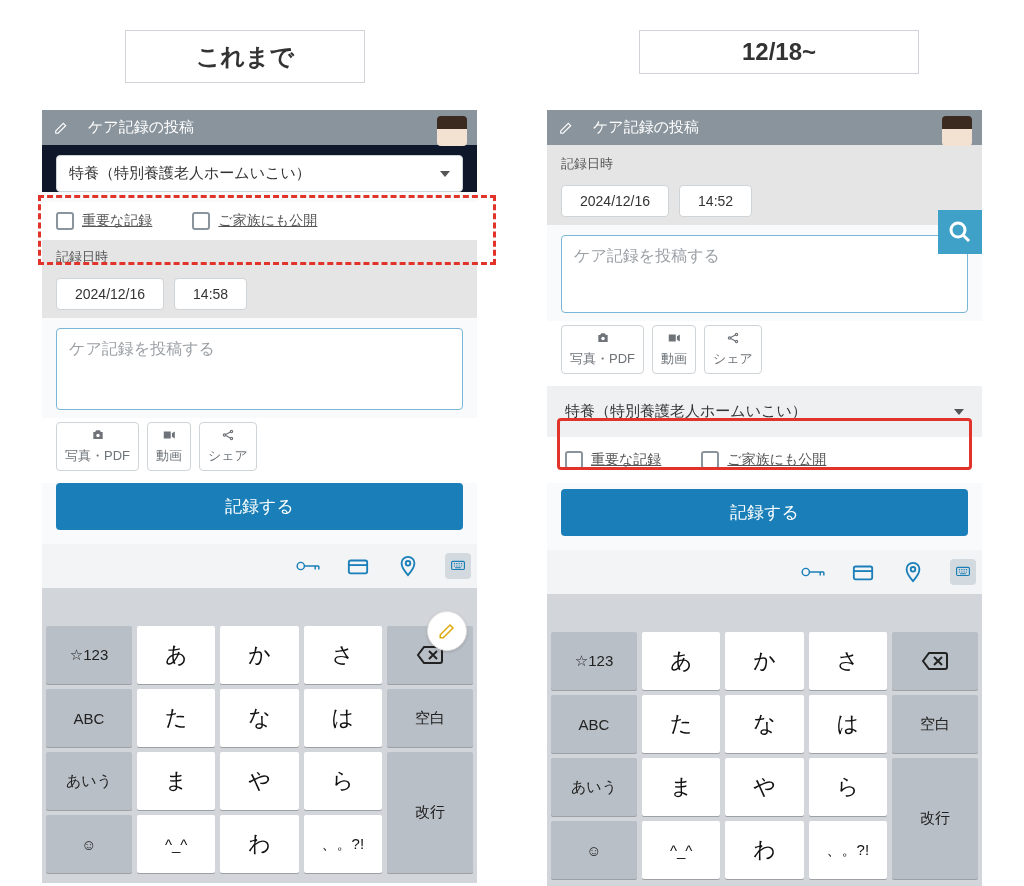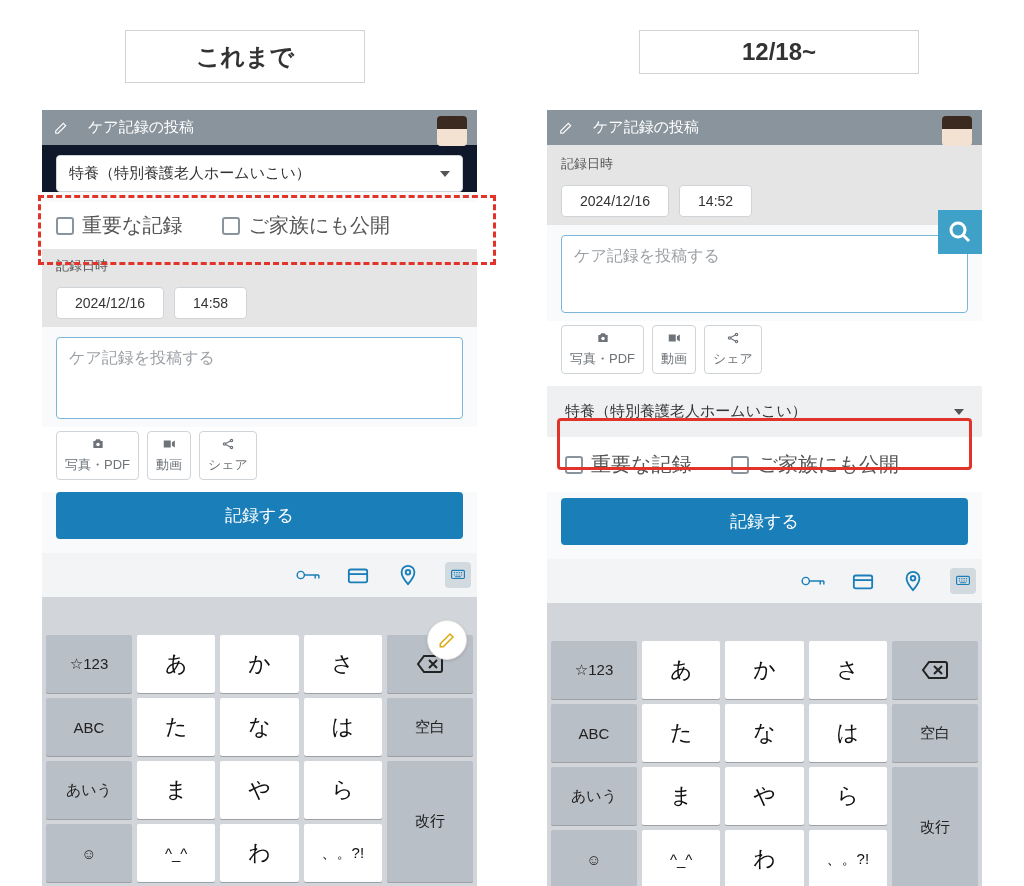--- a/index.html
+++ b/index.html
@@ -53,8 +53,9 @@
   .checks-row {
     display:flex; align-items:flex-end; gap:40px;
     padding: 10px 14px;
-    color:#555; font-size:20px;
+    color:#555; font-size:14px;
     background:#fff;
+    text-decoration:underline;
   }
   .check-item { display:flex; align-items:center; gap:8px; }
   .cbox { width:18px; height:18px; border:2px solid #8a949c; border-radius:3px; }

